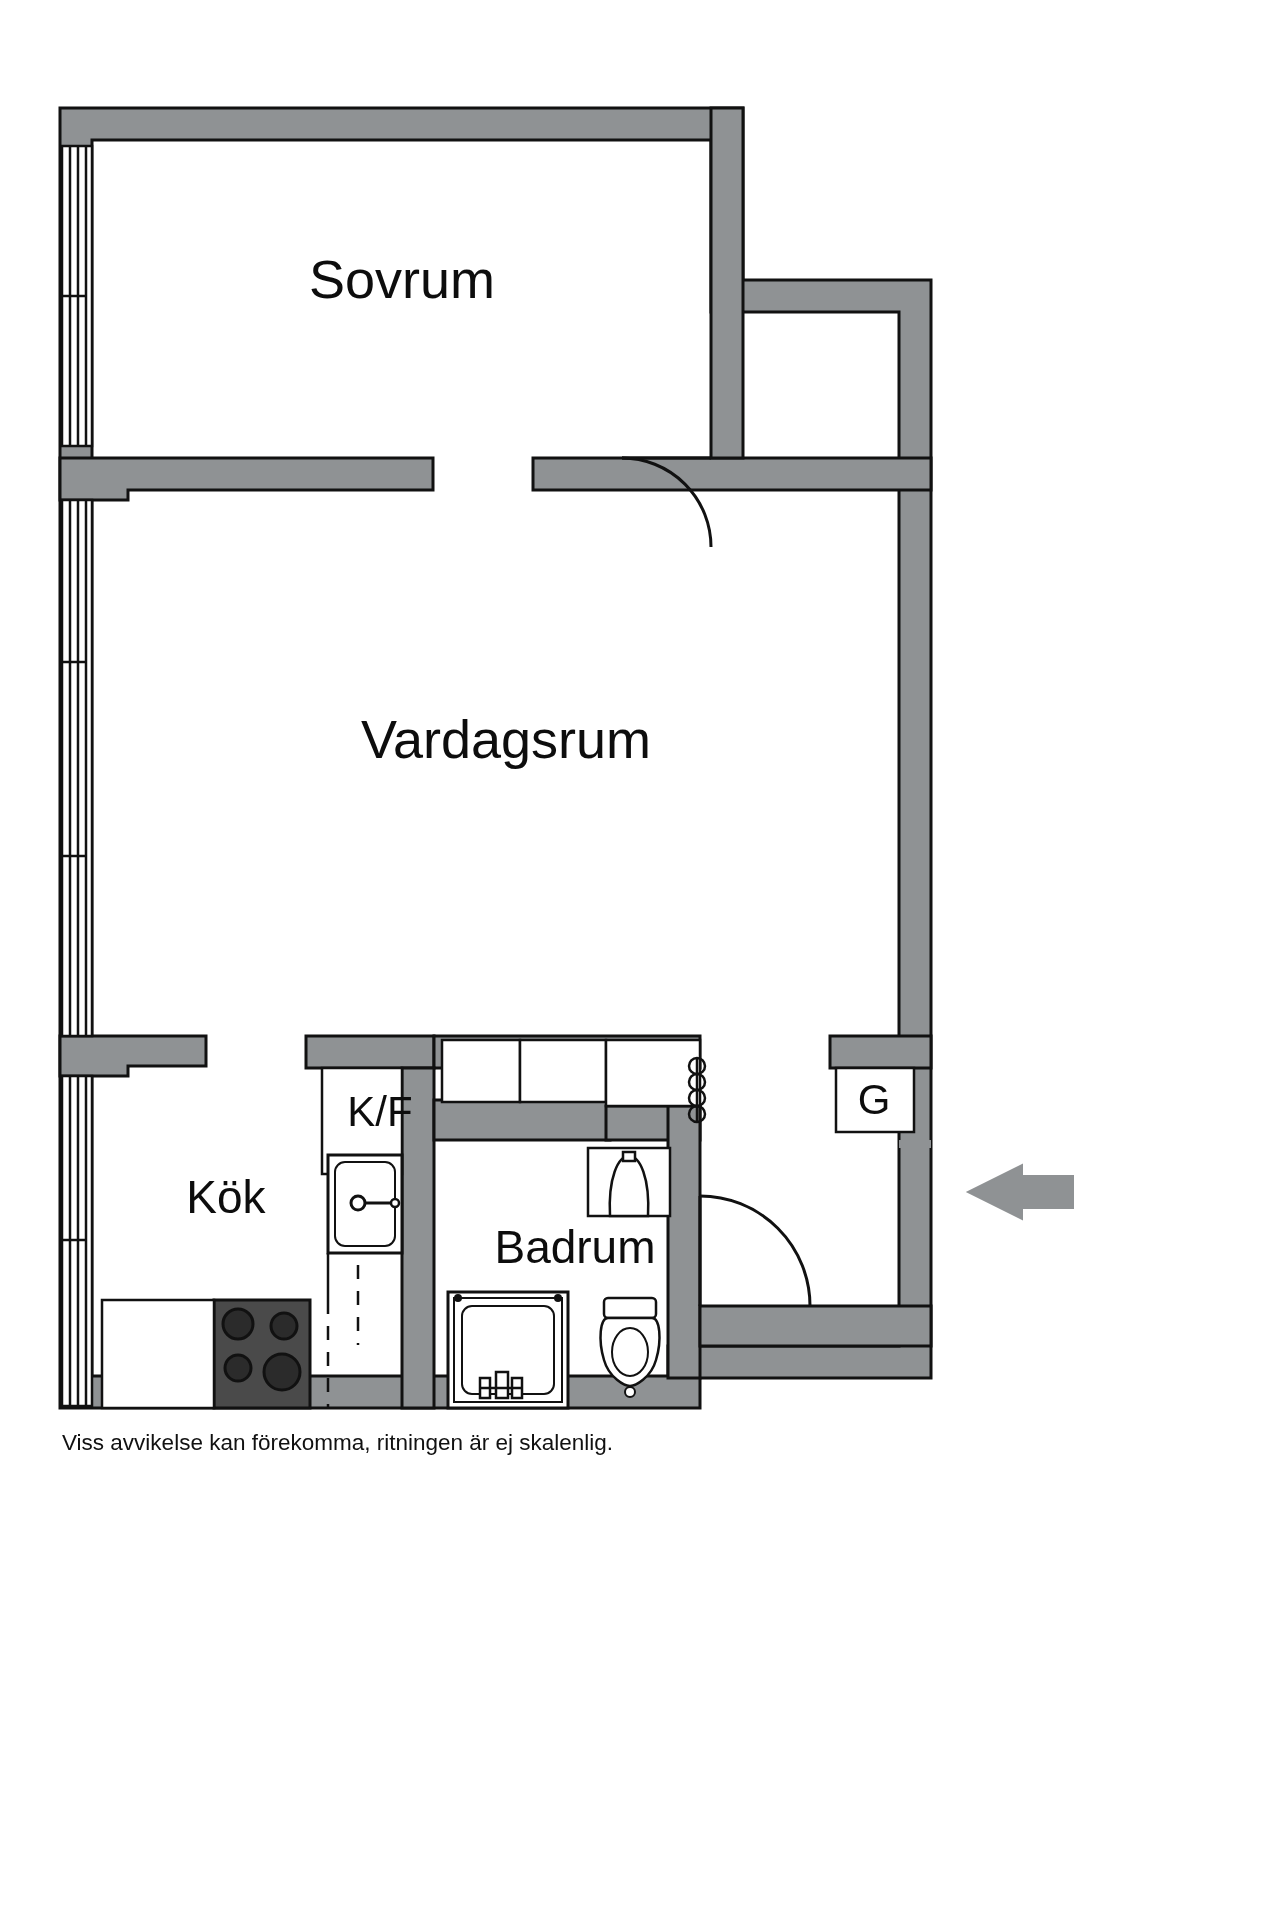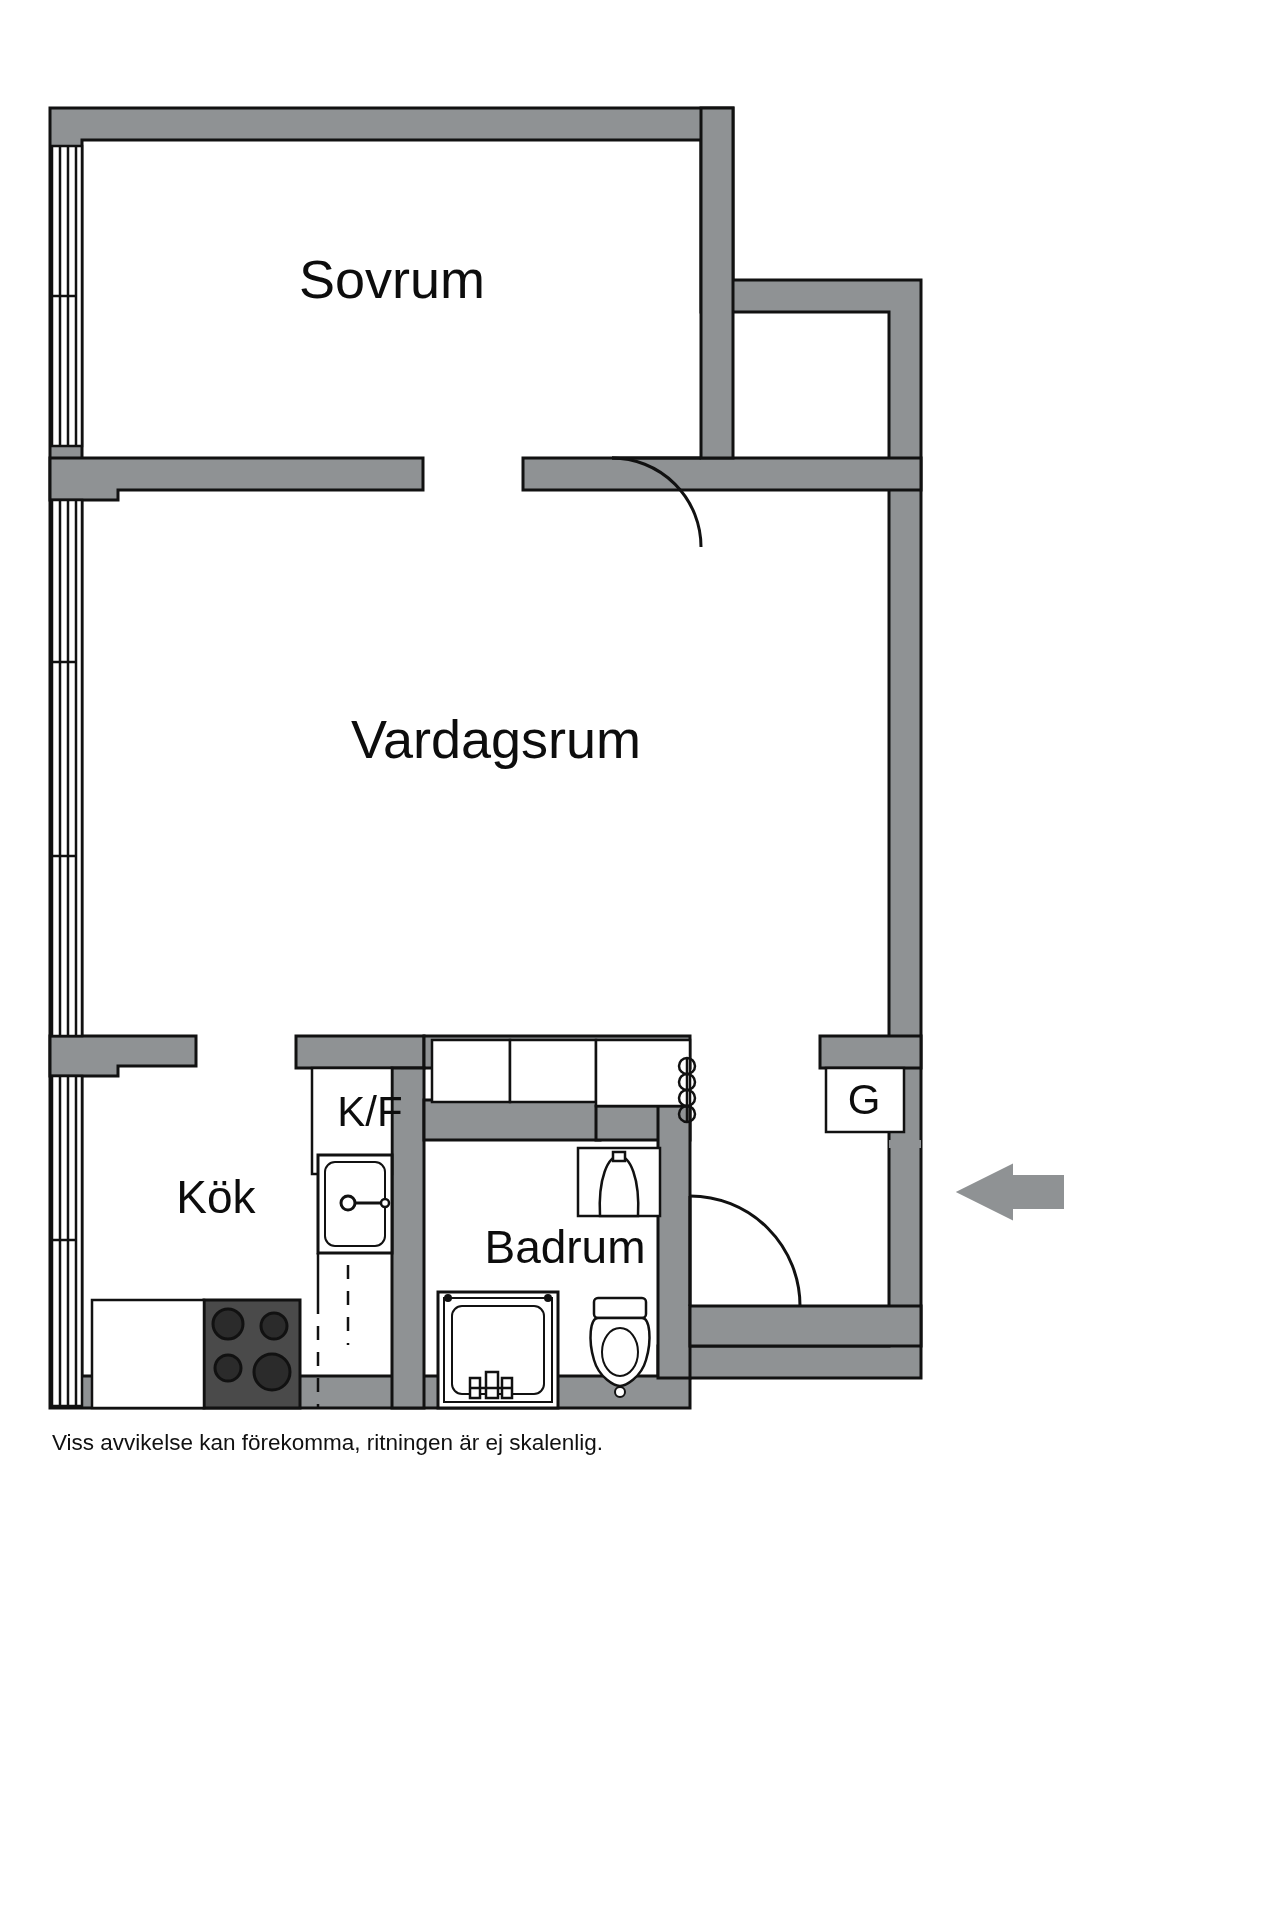--- a/index.html
+++ b/index.html
@@ -16,7 +16,7 @@
   }
   #plan-wrap {
     position: absolute;
-    left: 0;
+    left: 10px;
     top: 0;
     width: 1069px;
     height: 1920px;

